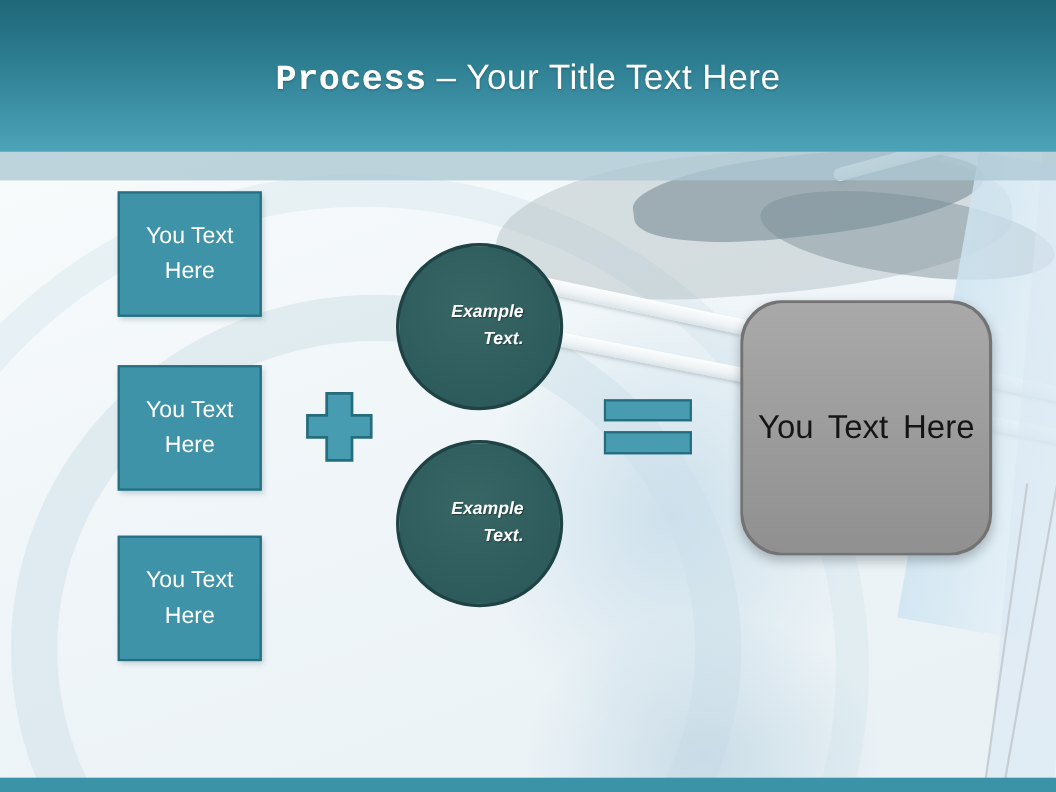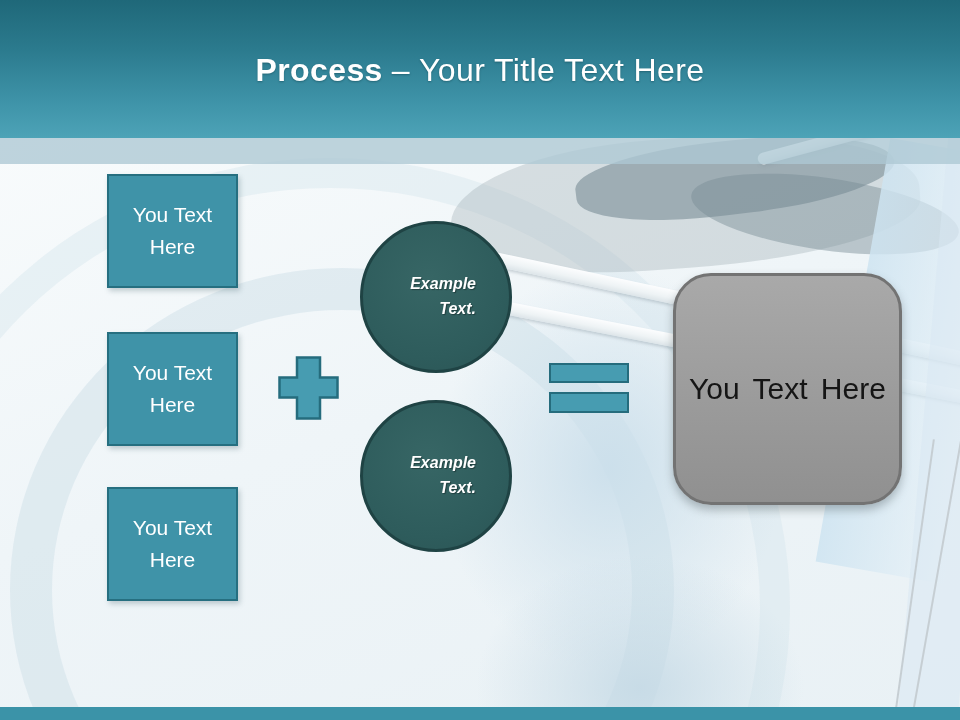--- a/index.html
+++ b/index.html
@@ -20,7 +20,7 @@
     text-shadow:0 1px 2px rgba(0,40,50,.35);
     white-space:nowrap;
   }
-  .title .bold{font-weight:700;}
+  .title .bold{font-weight:700;font-family:Liberation Mono, monospace;}
   .title .dash{font-weight:400;margin:0 9px;}
   .title .rest{font-weight:400;}
   

